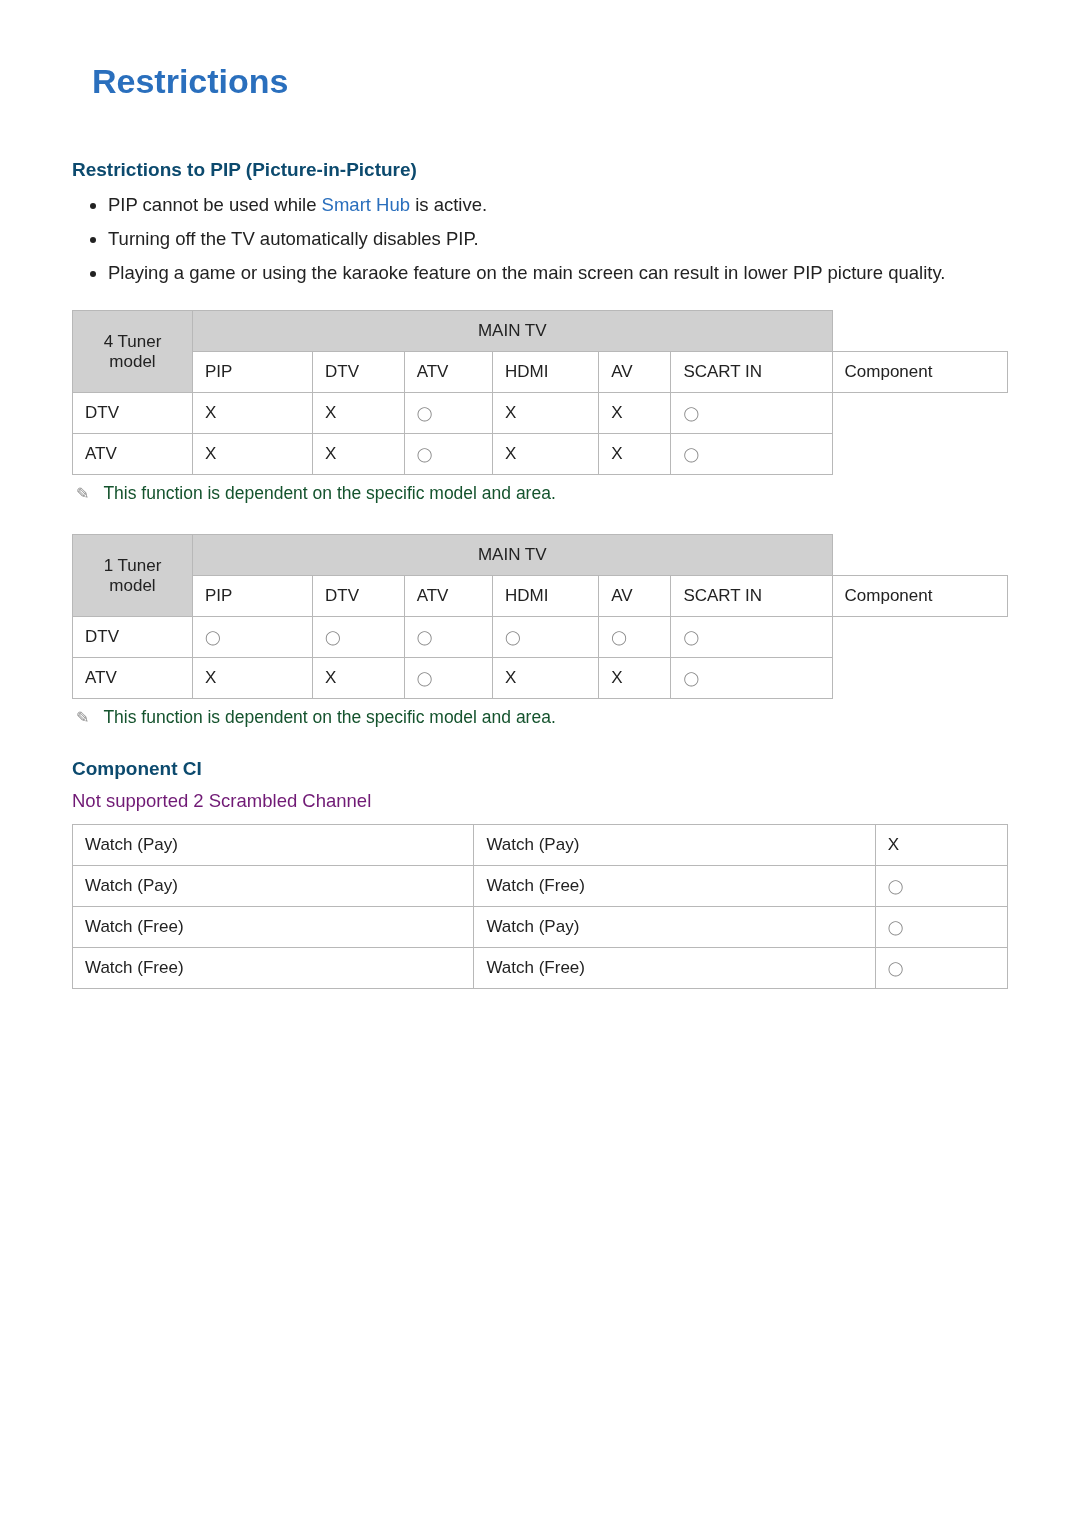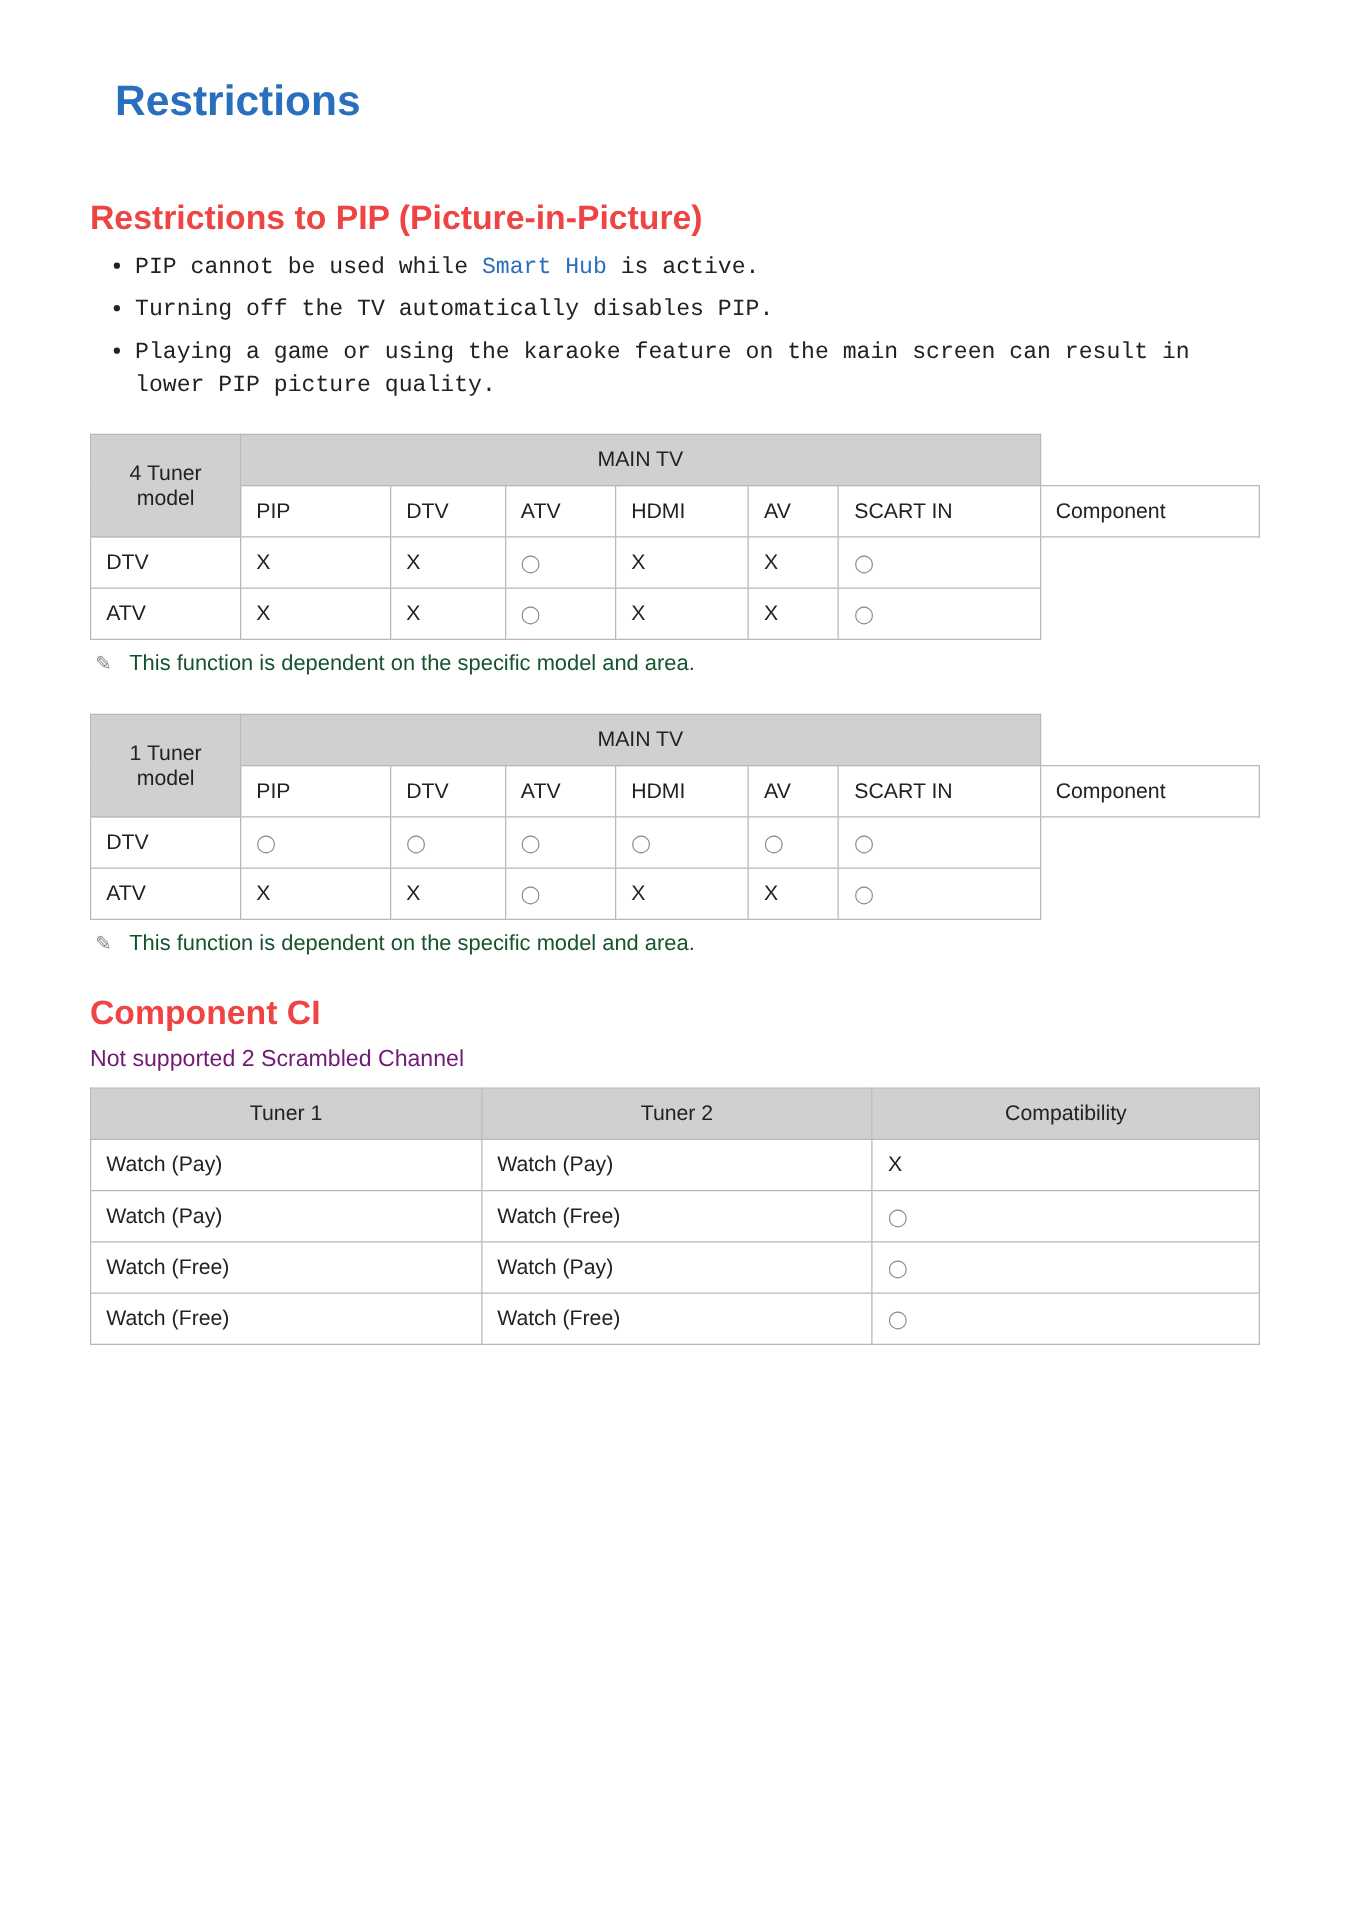--- a/index.html
+++ b/index.html
@@ -18,8 +18,8 @@
       margin-left: 20px;
     }
     h2.section-title {
-      color: #ef4444;
-      font-size: 27px;
+      color: #0c4a6e;
+      font-size: 19px;
       font-weight: bold;
       margin-bottom: 10px;
     }

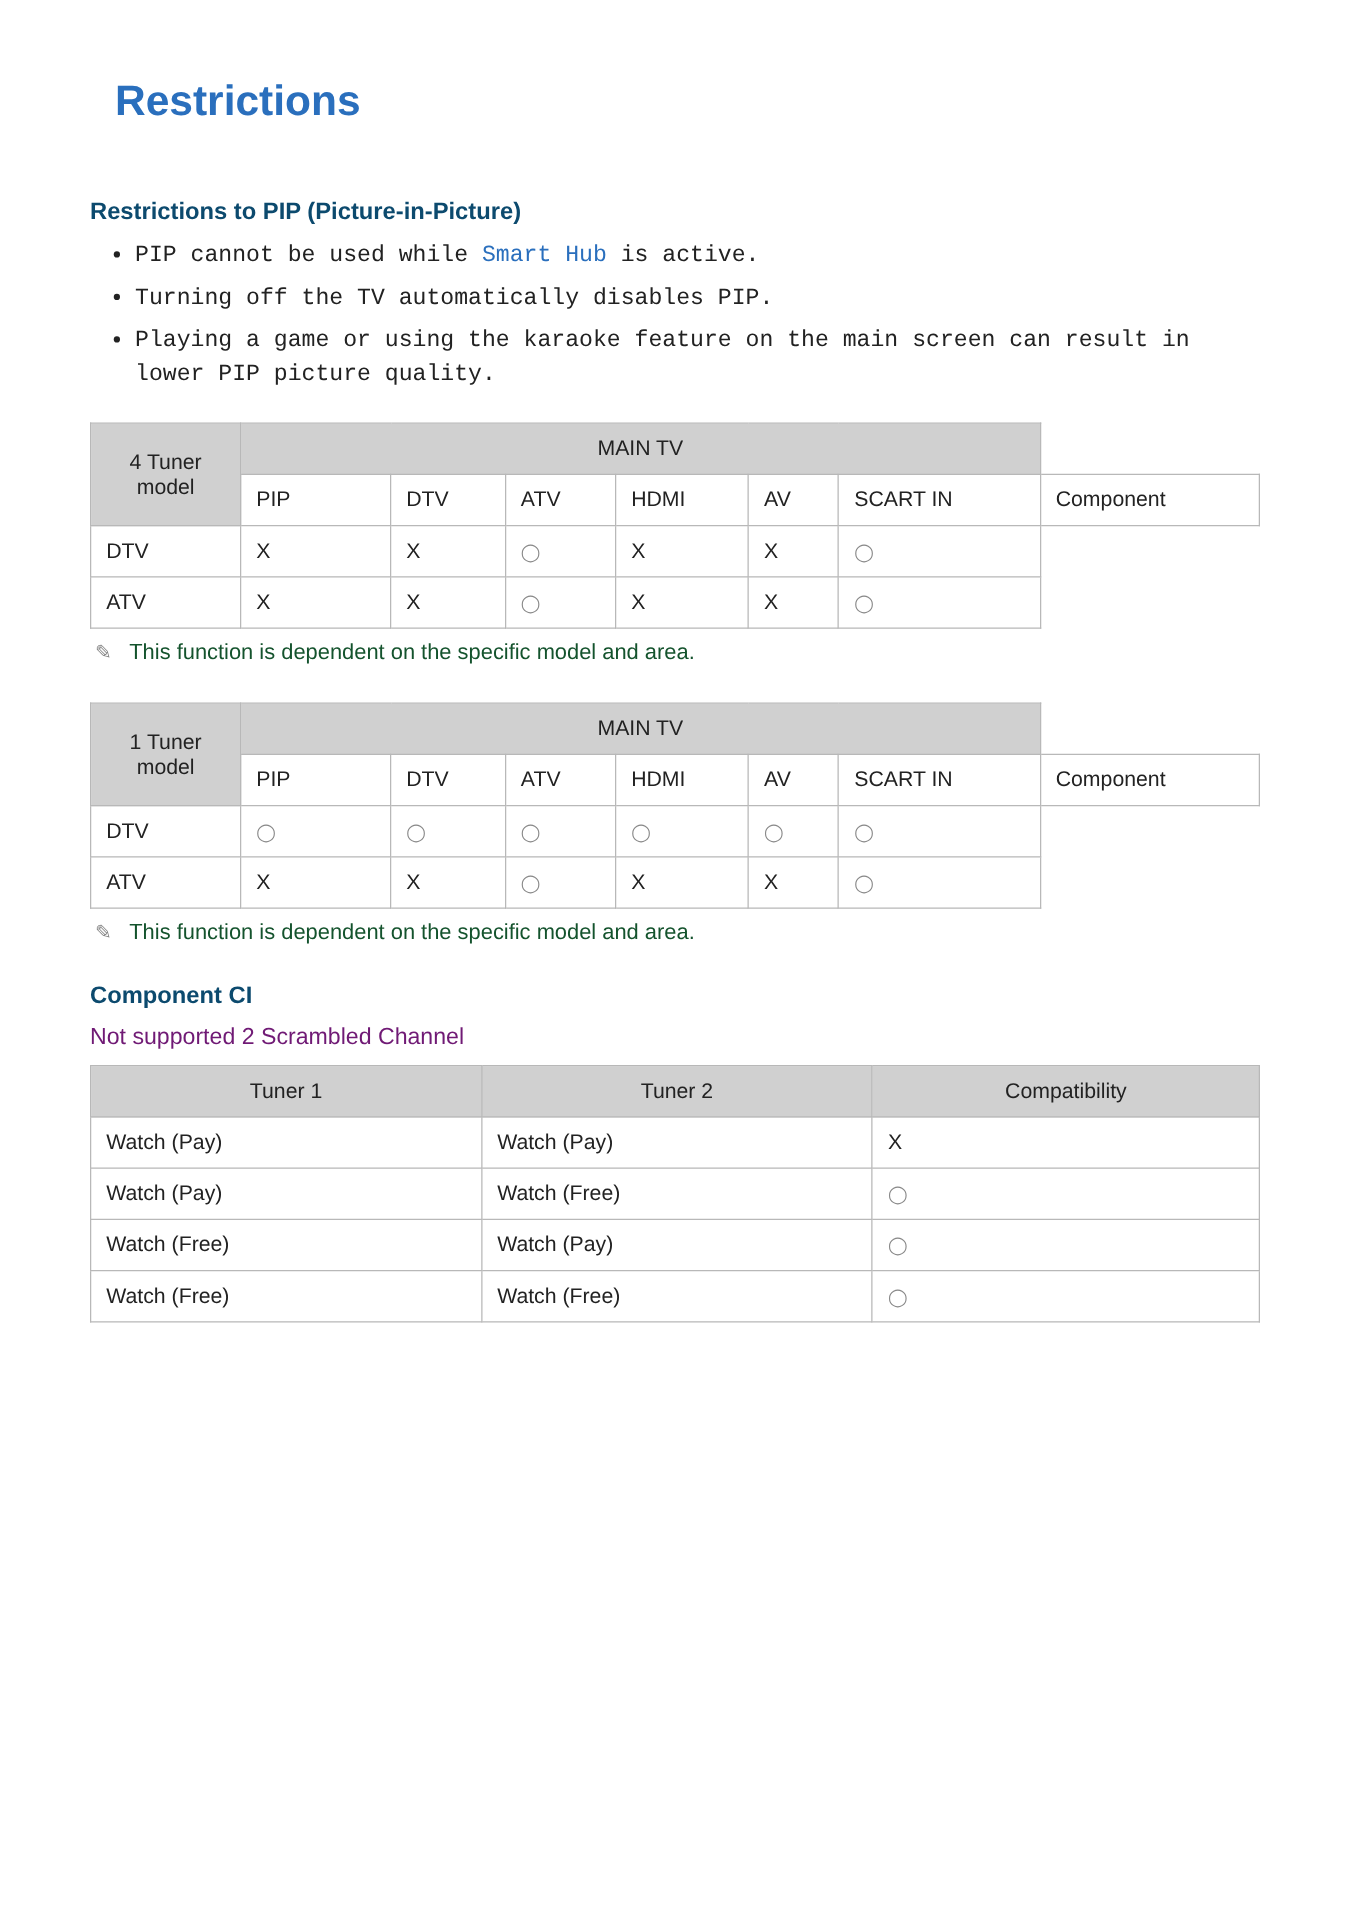--- a/index.html
+++ b/index.html
@@ -27,7 +27,6 @@
       list-style-type: disc;
       padding-left: 36px;
       margin-bottom: 24px;
-      font-family: Liberation Mono, monospace;
     }
     ul.bullets li {
       font-size: 18.5px;

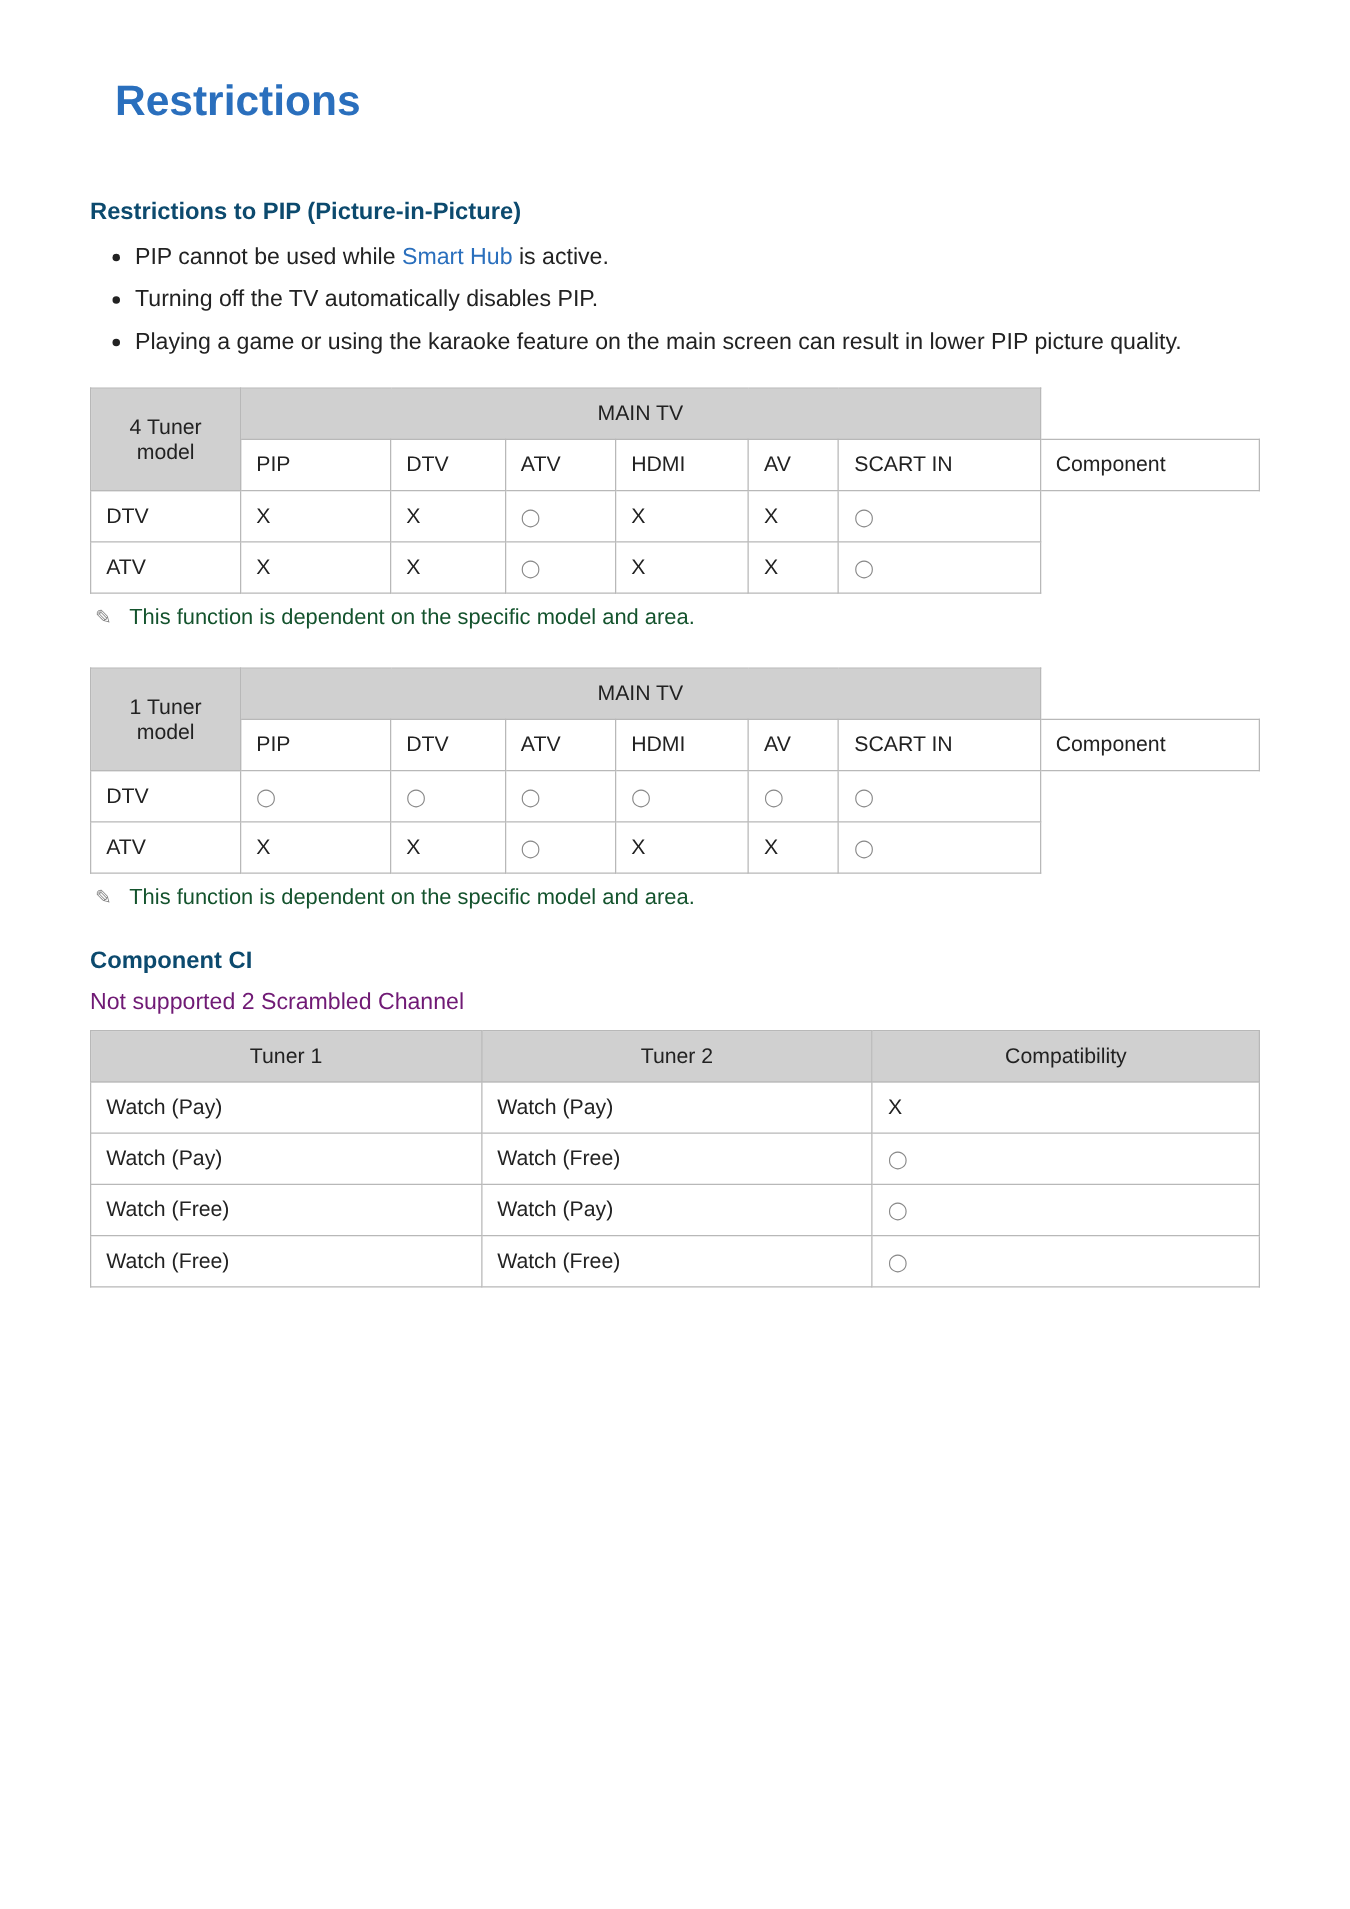--- a/index.html
+++ b/index.html
@@ -190,11 +190,6 @@
 
 <table class="flex-table">
   <tbody>
-      <tr>
-    <th>Tuner 1</th>
-    <th>Tuner 2</th>
-    <th>Compatibility</th>
-  </tr>
   <tr>
         <td>Watch (Pay)</td>
         <td>Watch (Pay)</td>

